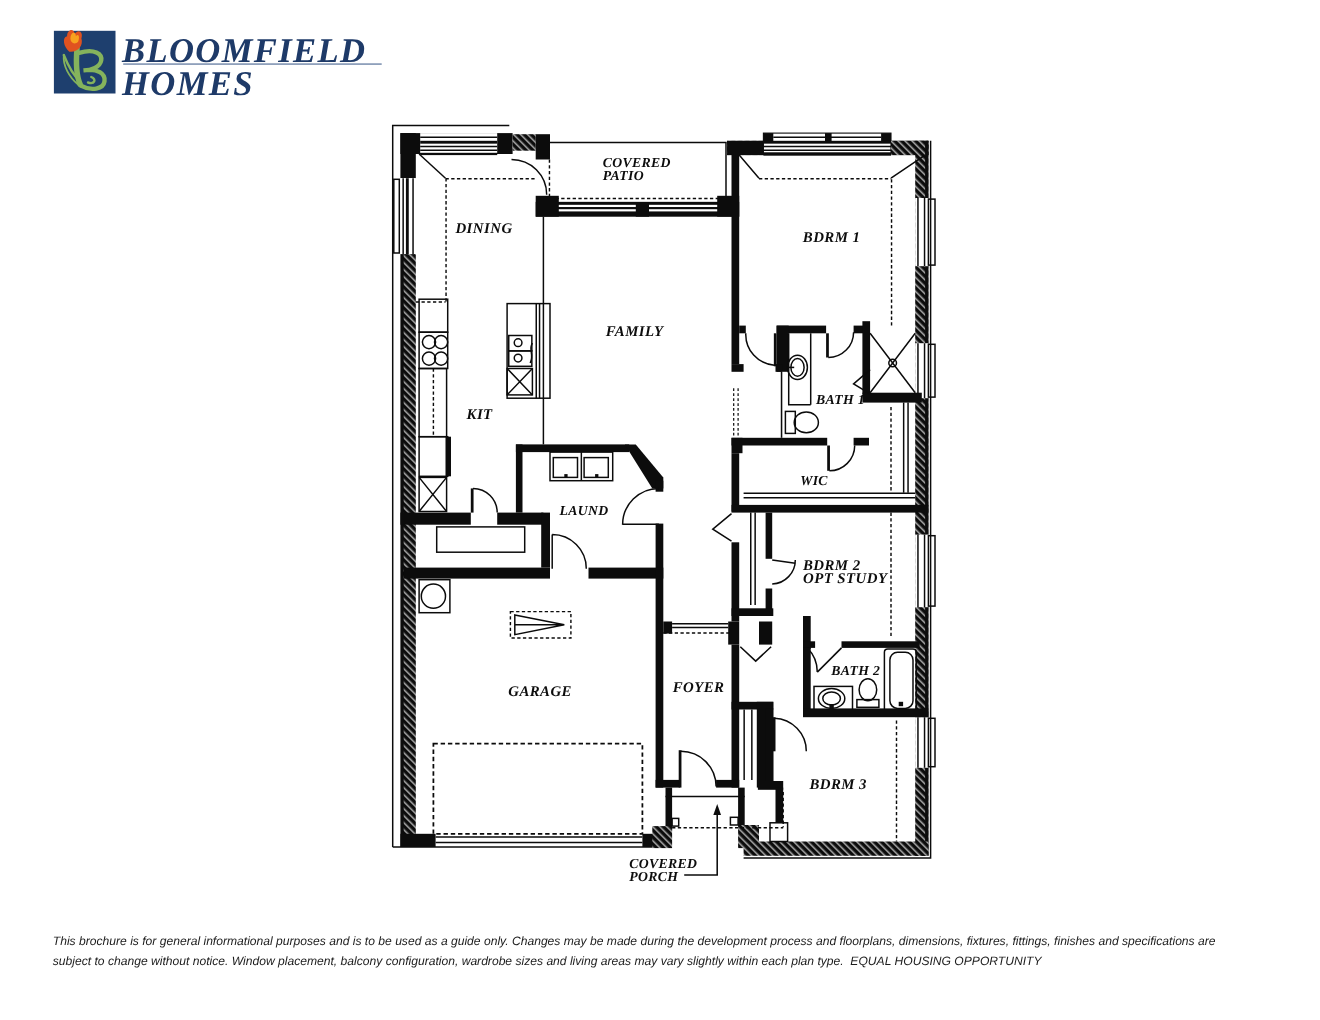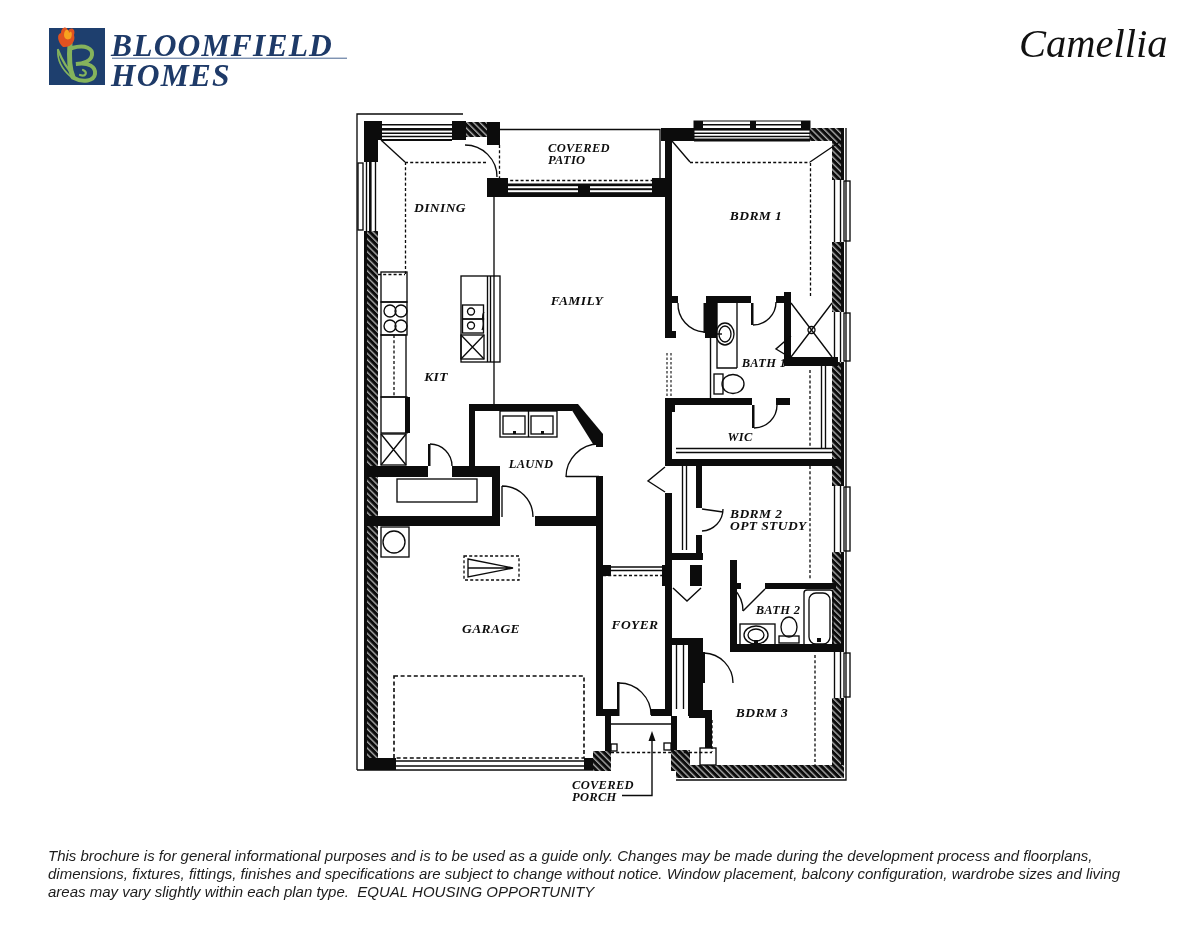--- a/index.html
+++ b/index.html
@@ -41,7 +41,6 @@
     <text x="111" y="86" font-size="31.5" font-weight="bold" fill="#1e3a68" letter-spacing="1.2">HOMES</text>
   </svg>
 
-  <div style="position:absolute;left:1019px;top:20px;width:160px;font-family:'Liberation Serif',serif;font-size:40.5px;color:#111;">Camellia</div>
 
   <svg id="plan" style="position:absolute;left:0;top:0" width="1200" height="927" viewBox="0 0 1200 927">
     <defs>

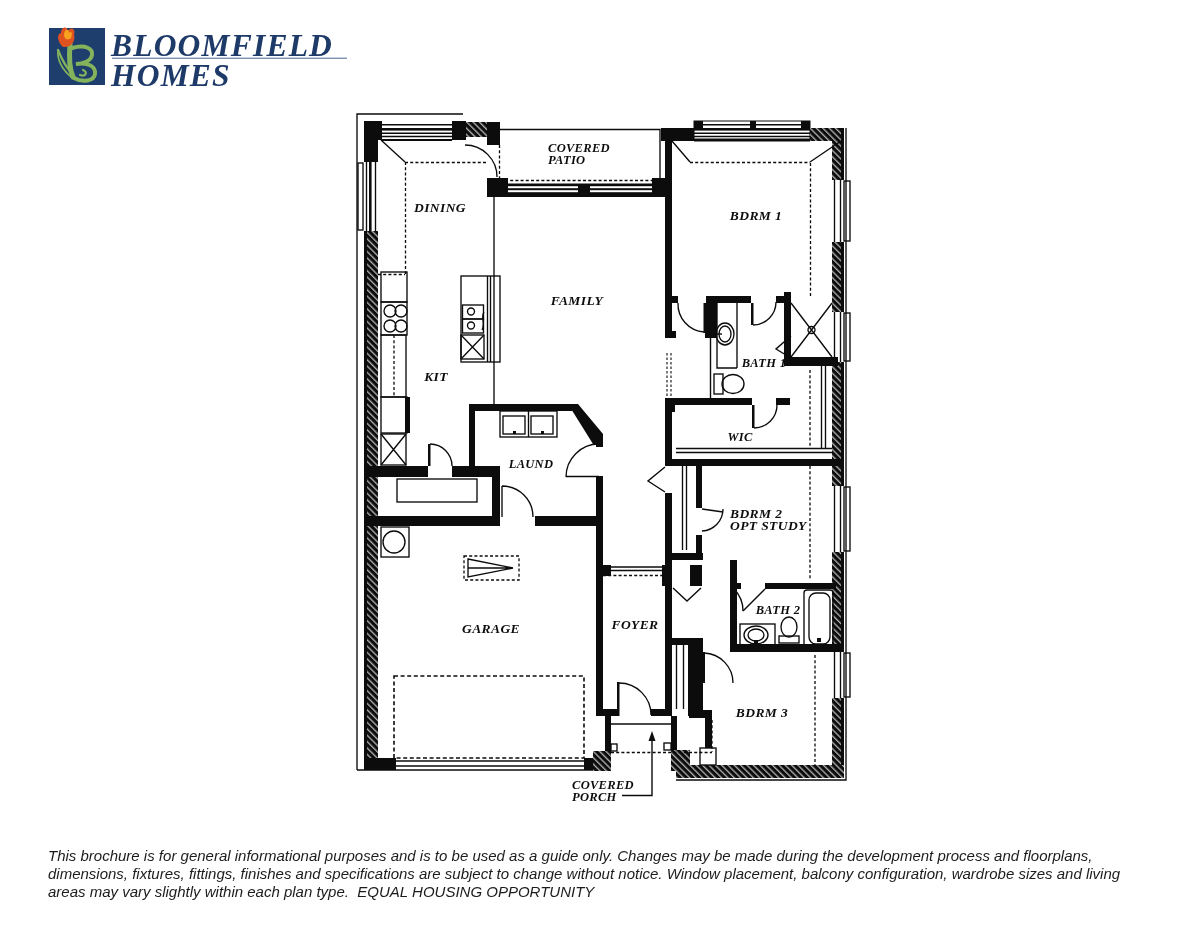--- a/index.html
+++ b/index.html
@@ -13,7 +13,7 @@
   .lt{stroke:#0b0b0b;stroke-width:1.35;fill:none;}
   .dsh{stroke:#0b0b0b;stroke-width:1.3;fill:none;stroke-dasharray:3 2.2;}
   .dsh2{stroke:#0b0b0b;stroke-width:1.6;fill:none;stroke-dasharray:4 2.6;}
-  #footer{position:absolute;left:48px;top:847px;width:1092px;font-size:15px;line-height:18px;color:#1c1c1c;}
+  #footer{position:absolute;left:48px;top:847px;width:1092px;font-size:11px;line-height:18px;color:#1c1c1c;}
 </style>
 </head>
 <body>

